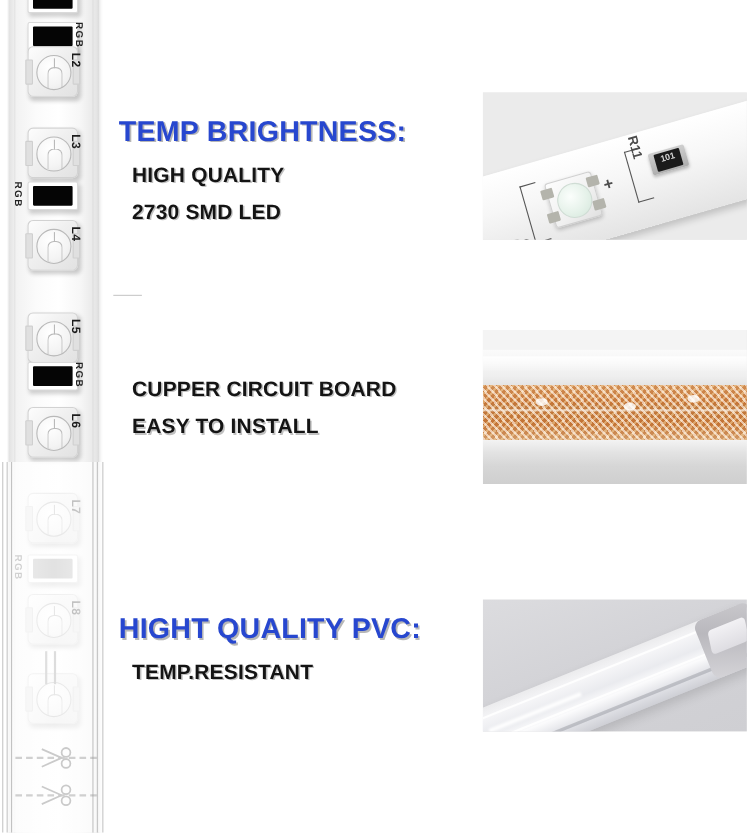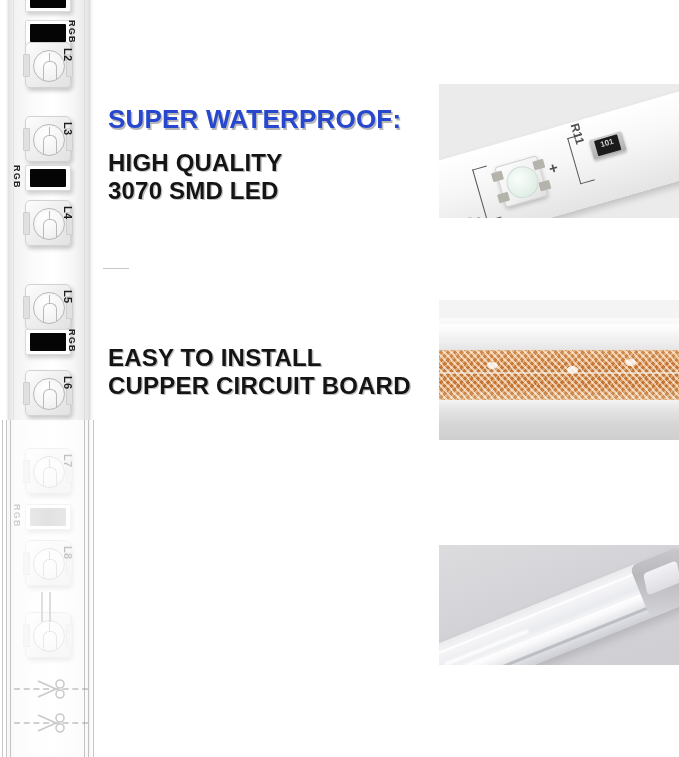--- a/index.html
+++ b/index.html
@@ -519,7 +519,7 @@
 </div>
 
 <div class="feature" style="left:108px; top:104px;">
-  <h2>SUPER WATERPROOF:</h2>
+  <h2>TEMP BRIGHTNESS:</h2>
   <div class="body">
     <p class="line">HIGH QUALITY</p>
     <p class="line">3070 SMD LED</p>

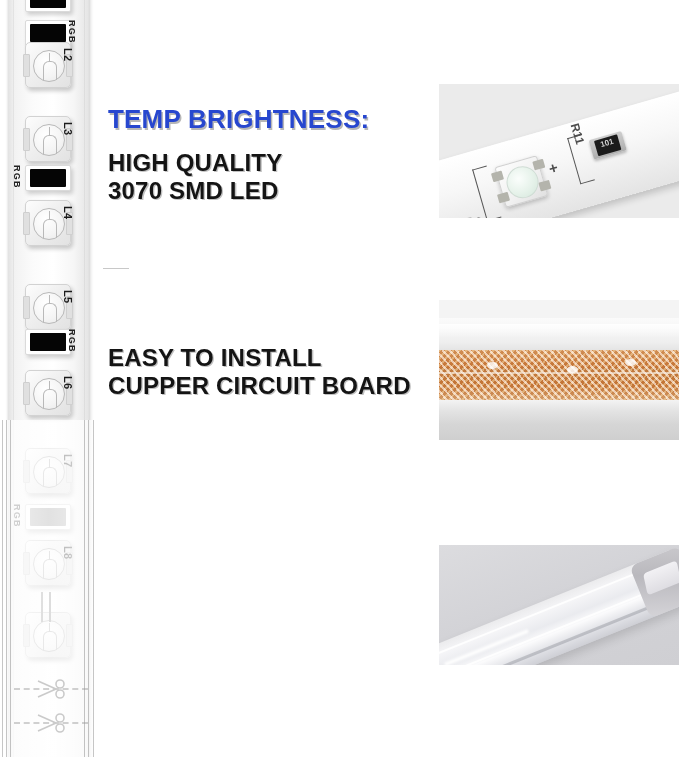--- a/index.html
+++ b/index.html
@@ -202,9 +202,9 @@
     white-space: nowrap;
   }
   .feature .line {
-    margin: 0;
+    margin: 12px;
     font-family: "Liberation Sans", sans-serif;
-    font-size: 24px;
+    font-size: 19px;
     font-weight: 700;
     color: #141414;
     letter-spacing: 0.2px;

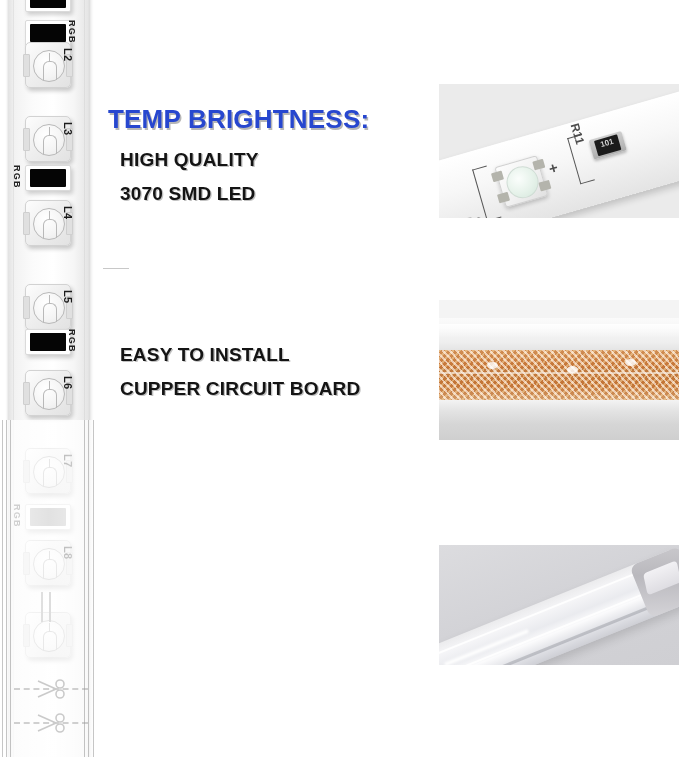--- a/index.html
+++ b/index.html
@@ -522,7 +522,7 @@
   <h2>TEMP BRIGHTNESS:</h2>
   <div class="body">
     <p class="line">HIGH QUALITY</p>
-    <p class="line">3070 SMD LED</p>
+    <p class="line">2730 SMD LED</p>
   </div>
 </div>
 <div class="tiny-rule"></div>

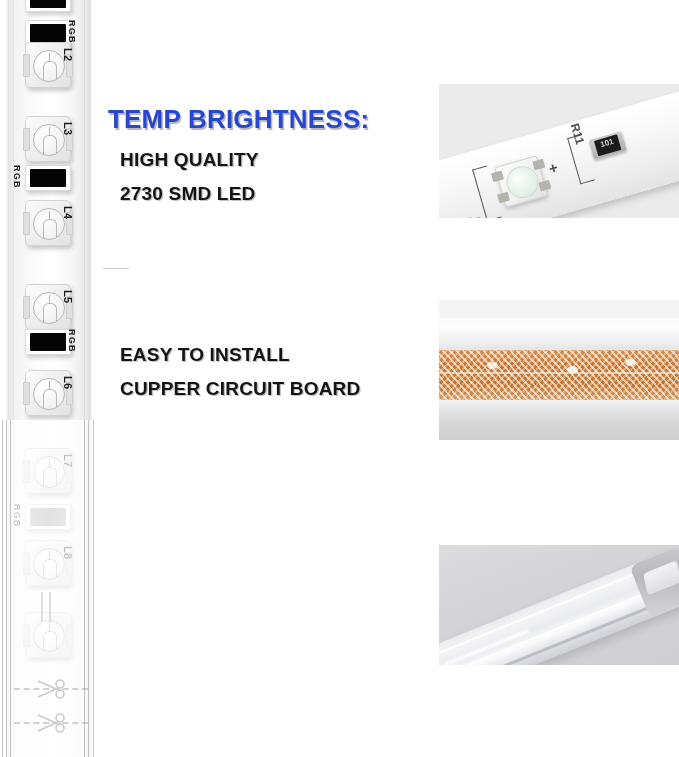--- a/index.html
+++ b/index.html
@@ -529,8 +529,8 @@
 
 <div class="feature" style="left:108px; top:330px;">
   <div class="body">
+    <p class="line">CUPPER CIRCUIT BOARD</p>
     <p class="line">EASY TO INSTALL</p>
-    <p class="line">CUPPER CIRCUIT BOARD</p>
   </div>
 </div>
 

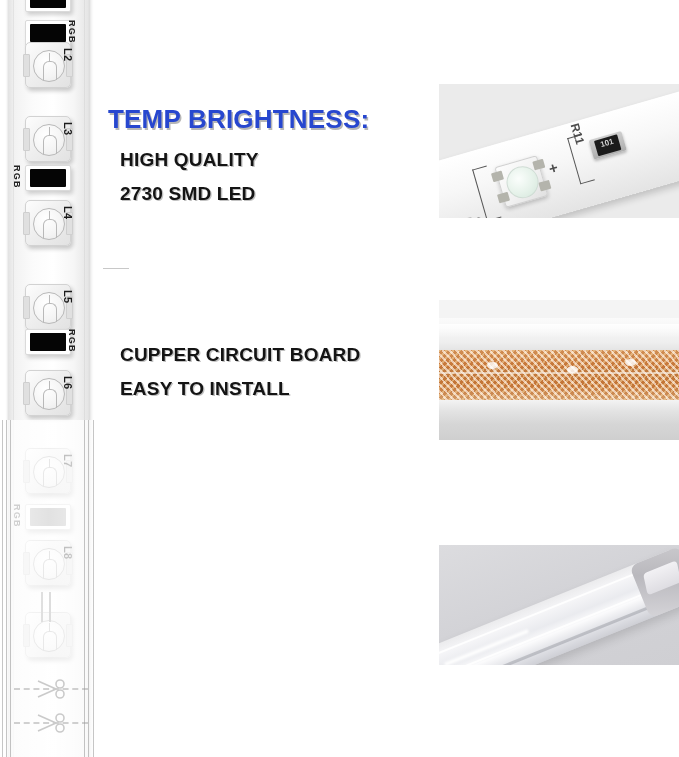--- a/index.html
+++ b/index.html
@@ -535,6 +535,7 @@
 </div>
 
 <div class="feature" style="left:108px; top:556px;">
+  <h2>HIGHT QUALITY PVC:</h2>
   <div class="body">
   </div>
 </div>

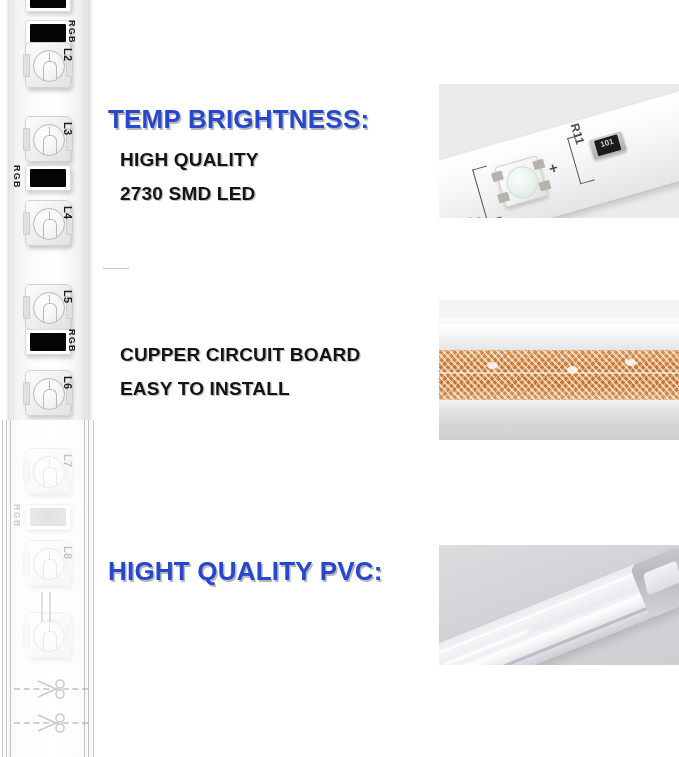--- a/index.html
+++ b/index.html
@@ -537,6 +537,7 @@
 <div class="feature" style="left:108px; top:556px;">
   <h2>HIGHT QUALITY PVC:</h2>
   <div class="body">
+    <p class="line">TEMP.RESISTANT</p>
   </div>
 </div>
 

